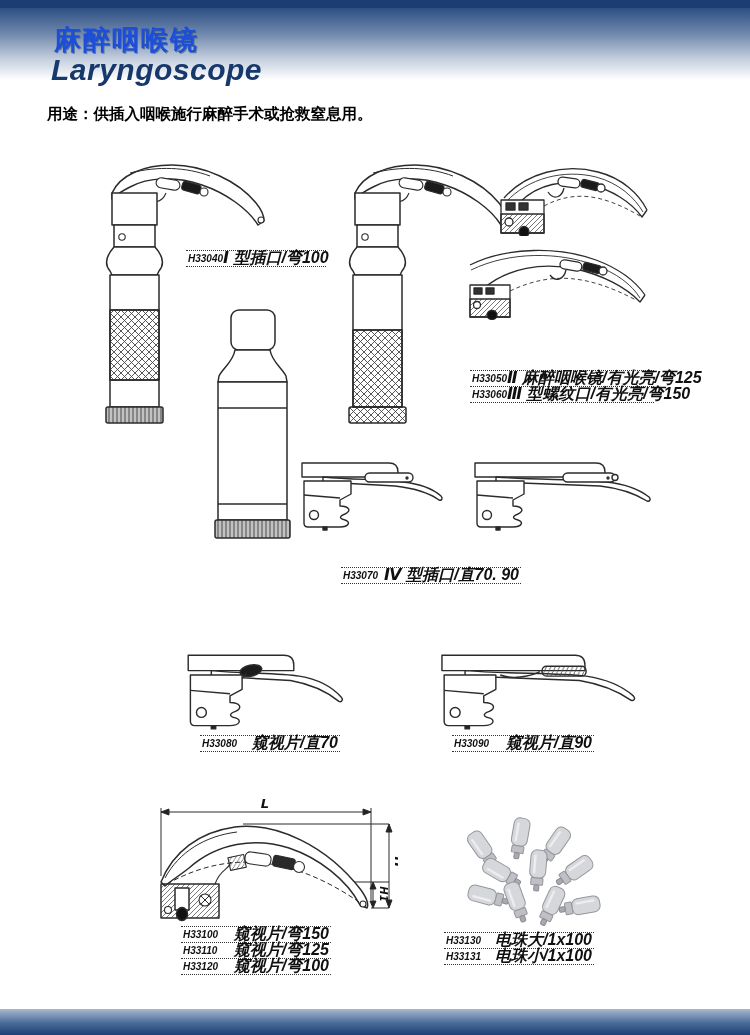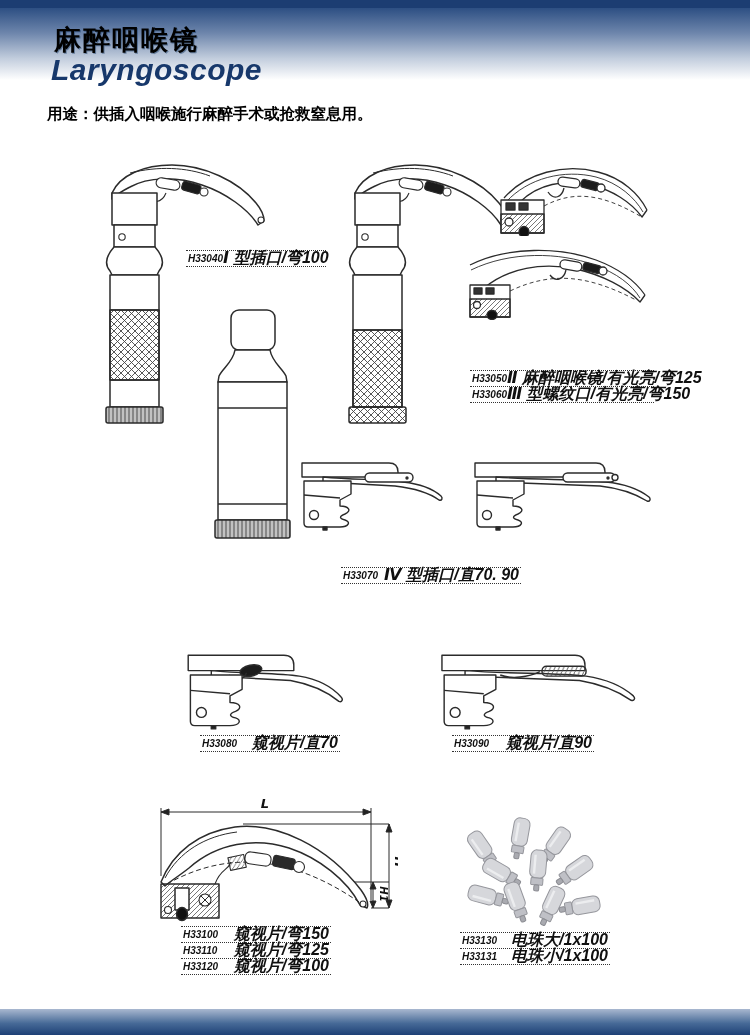--- a/index.html
+++ b/index.html
@@ -15,7 +15,7 @@
   .hgrad  { position:absolute; left:0; top:8px; width:750px; height:72px;
             background:linear-gradient(180deg,#2d4f83 0%,#6e86ac 35%,#c2cddd 70%,#ffffff 100%); }
   .title-zh { position:absolute; left:54px; top:22px; font-size:27px; font-weight:bold;
-              color:#000000; letter-spacing:2px; text-shadow:1px 1px 0 rgba(13,52,96,.45); }
+              color:#1d4ed8; letter-spacing:2px; text-shadow:1px 1px 0 rgba(13,52,96,.45); }
   .title-en { position:absolute; left:51px; top:53px; font-size:30px; font-style:italic;
               font-weight:bold; color:#17386b; letter-spacing:.5px; }
   .usage { position:absolute; left:47px; top:104px; font-size:15.5px; font-weight:bold; color:#000; }

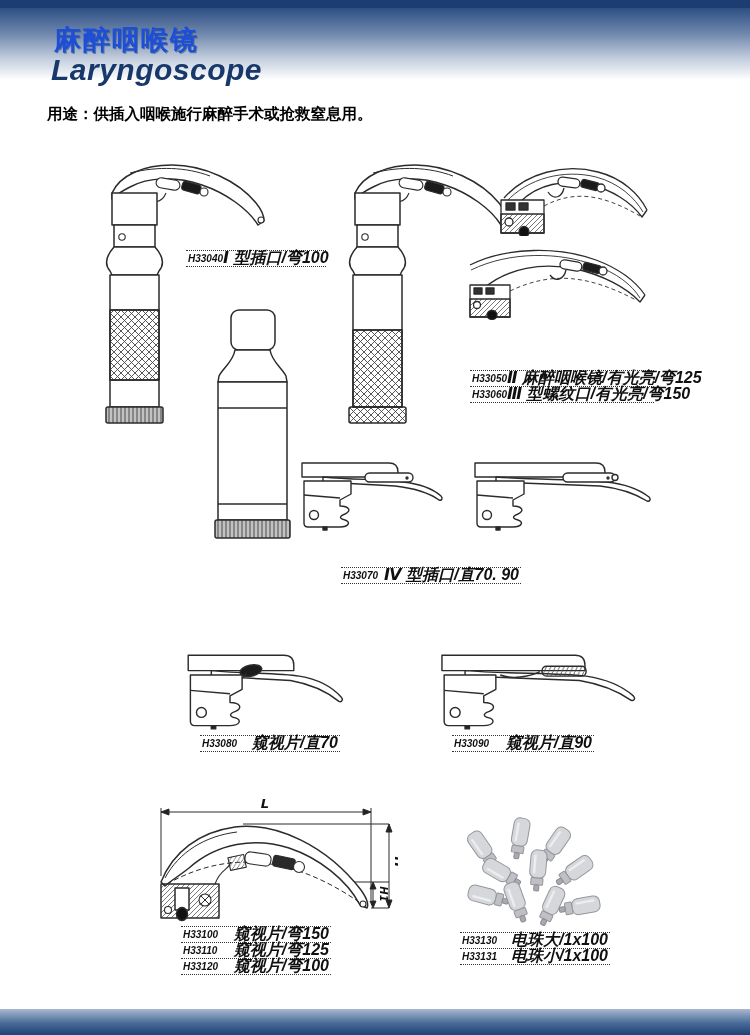--- a/index.html
+++ b/index.html
@@ -369,7 +369,7 @@
     </div>
   </div>
 
-  <div class="ptable" style="left:460px; top:932px; width:150px;">
+  <div class="ptable" style="left:444px; top:932px; width:150px;">
     <div class="prow">
       <span class="pcode">H33130</span>
       <span class="pdesc">电珠大/1x100</span>

